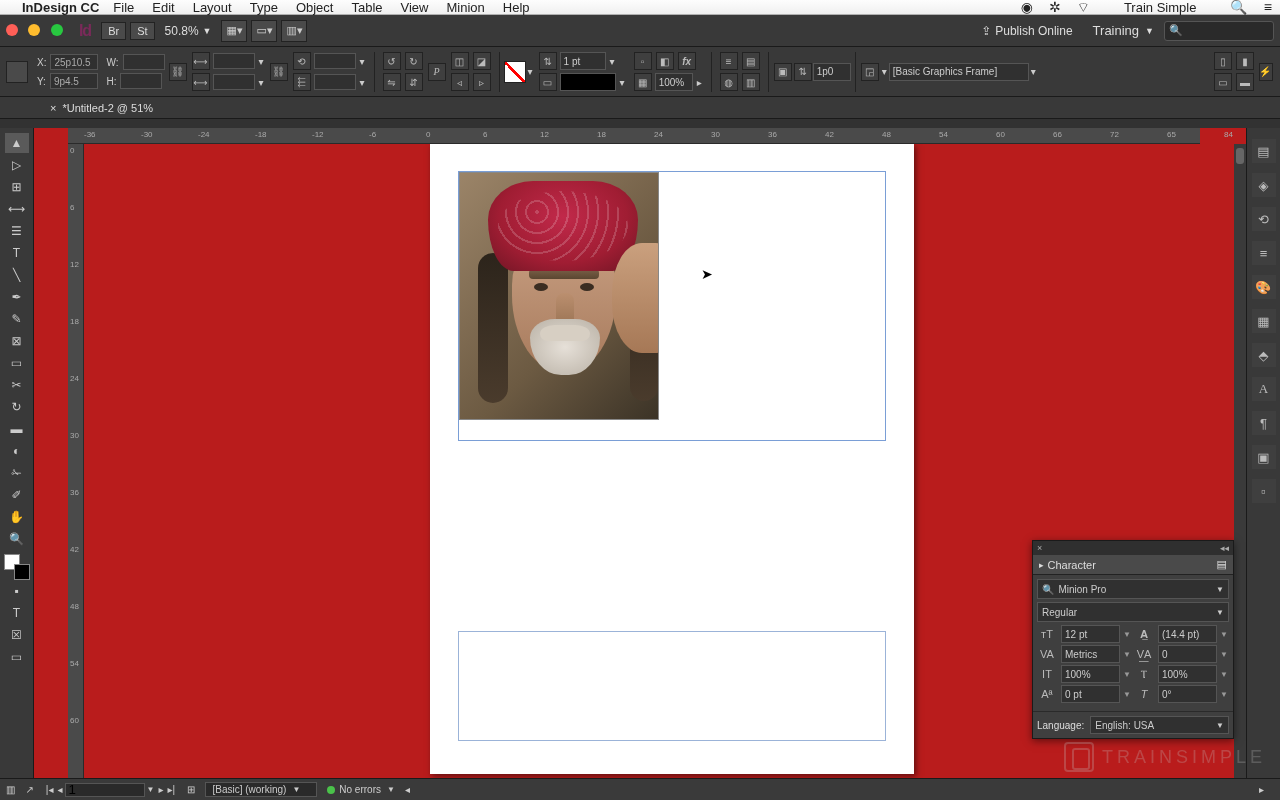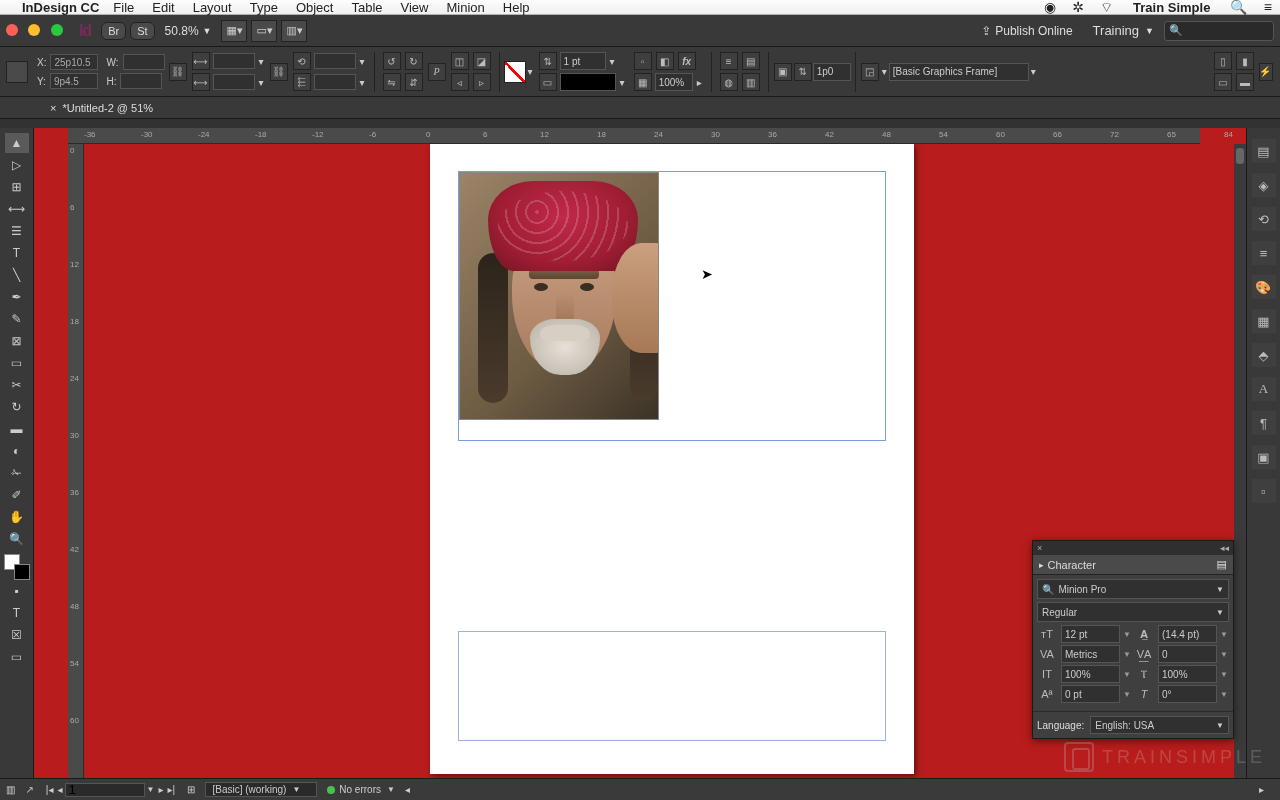--- a/index.html
+++ b/index.html
@@ -12,7 +12,7 @@
 .menubar .menuitem { margin-right: 18px; }
 .menubar .spacer { flex: 1; }
 .menubar .ricon { margin: 0 8px; font-size: 14px;}
-.menubar .username { margin: 0 12px; font-weight: bold;}
+.menubar .username { margin: 0 26px;}
 
 
 .appbar { background: #393939; height: 32px; display:flex; align-items:center; padding: 0 6px; border-bottom:1px solid #1a1a1a;}

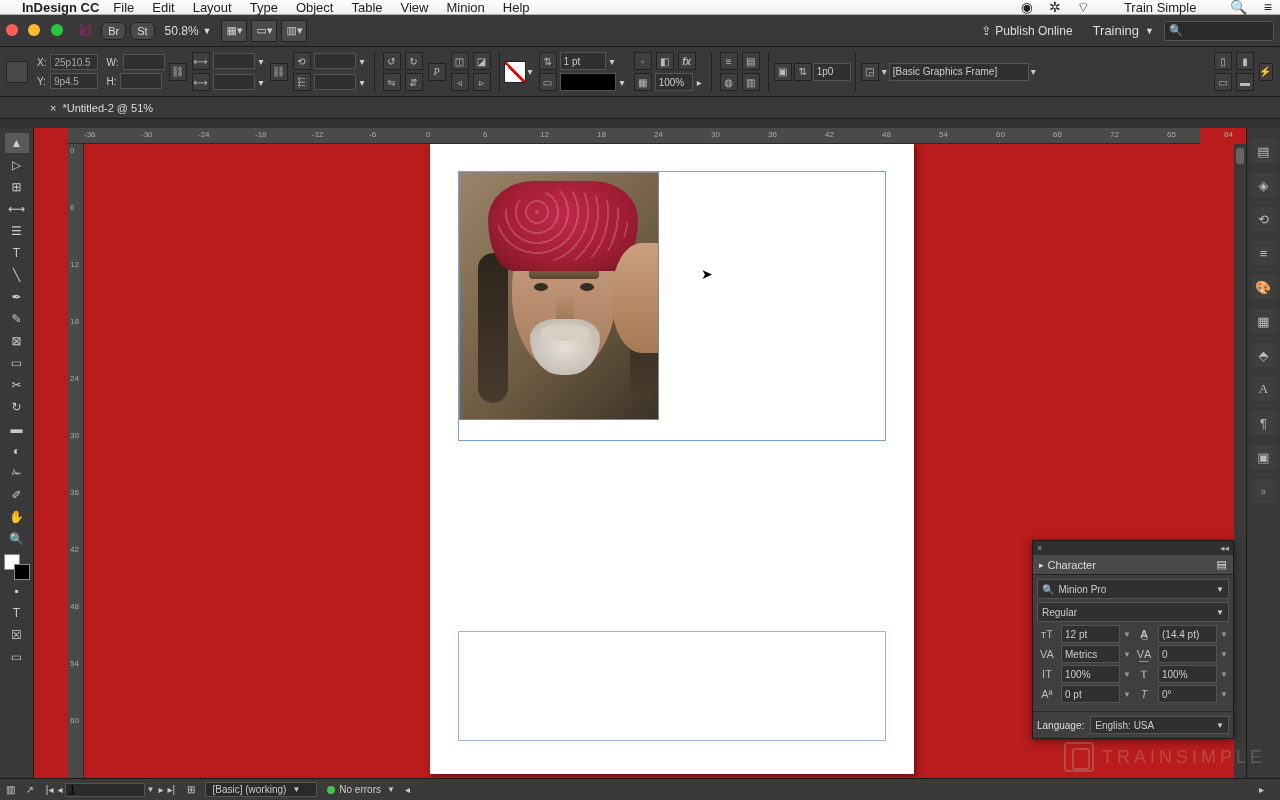--- a/index.html
+++ b/index.html
@@ -19,7 +19,7 @@
 .trafficlights span { display:inline-block; width:12px;height:12px;border-radius:50%; margin-right:6px;}
 .tl-red{background:#ff5f57;} .tl-yellow{background:#febc2e;} .tl-green{background:#28c840;}
 .appbar .idlogo{ color:#7a2a5a; font-weight:bold; font-size:16px; margin:0 10px; letter-spacing:-1px;}
-.appbar .btn { background:#4a4a4a; border:1px solid #222; color:#ddd; font-size:11px; padding:2px 6px; margin-right:4px; border-radius:6px;}
+.appbar .btn { background:#4a4a4a; border:1px solid #222; color:#ddd; font-size:11px; padding:2px 6px; margin-right:4px; border-radius:0;}
 .appbar .zoom { color:#ddd; font-size:12px; margin:0 6px; display:flex; align-items:center;}
 .appbar .zoom .chev{font-size:9px; margin-left:4px;}
 .appbar .viewbtn { width:26px; height:22px; background:#4a4a4a;border:1px solid #222; margin-left:4px; display:flex;align-items:center;justify-content:center;color:#ccc;font-size:11px;}

